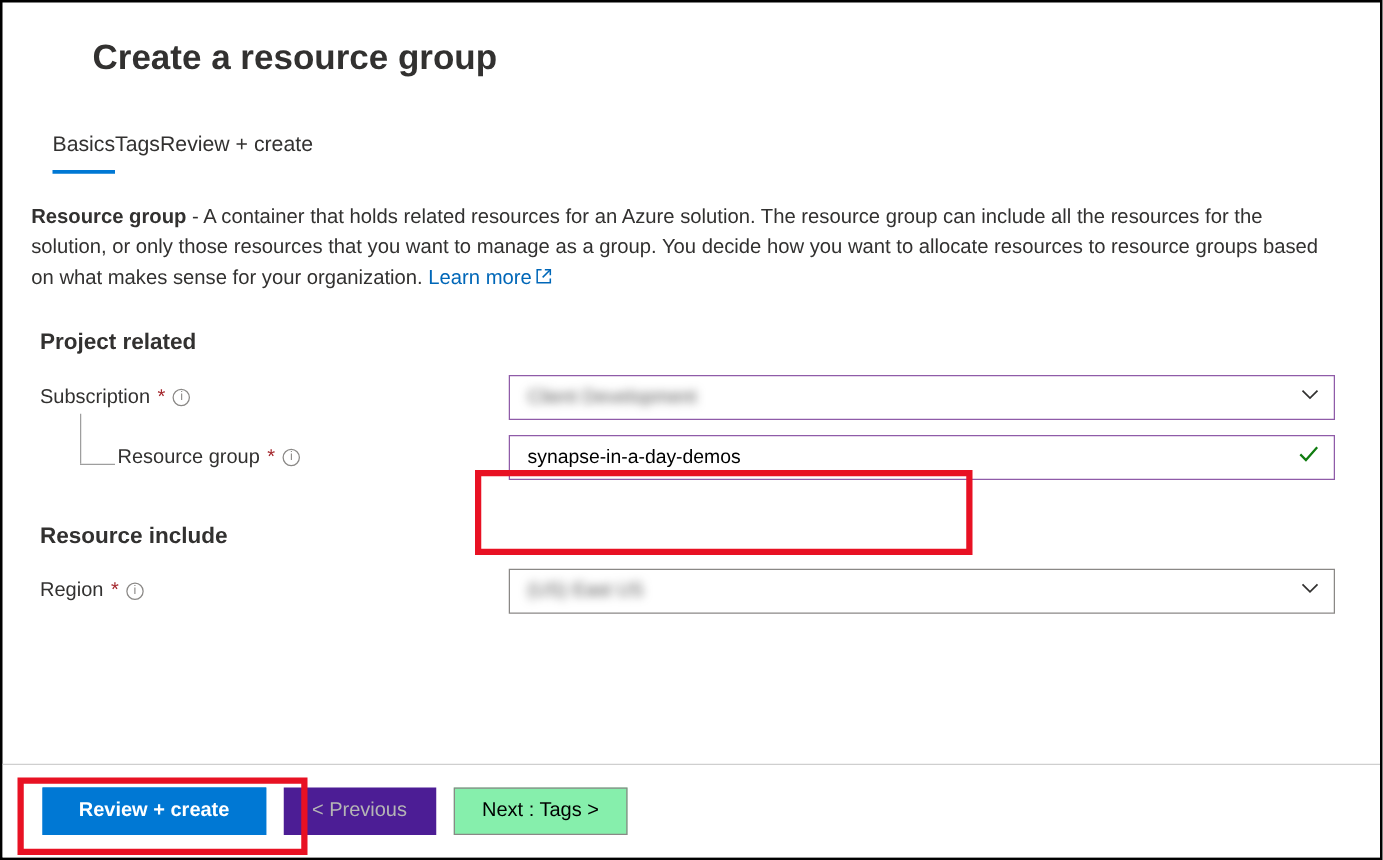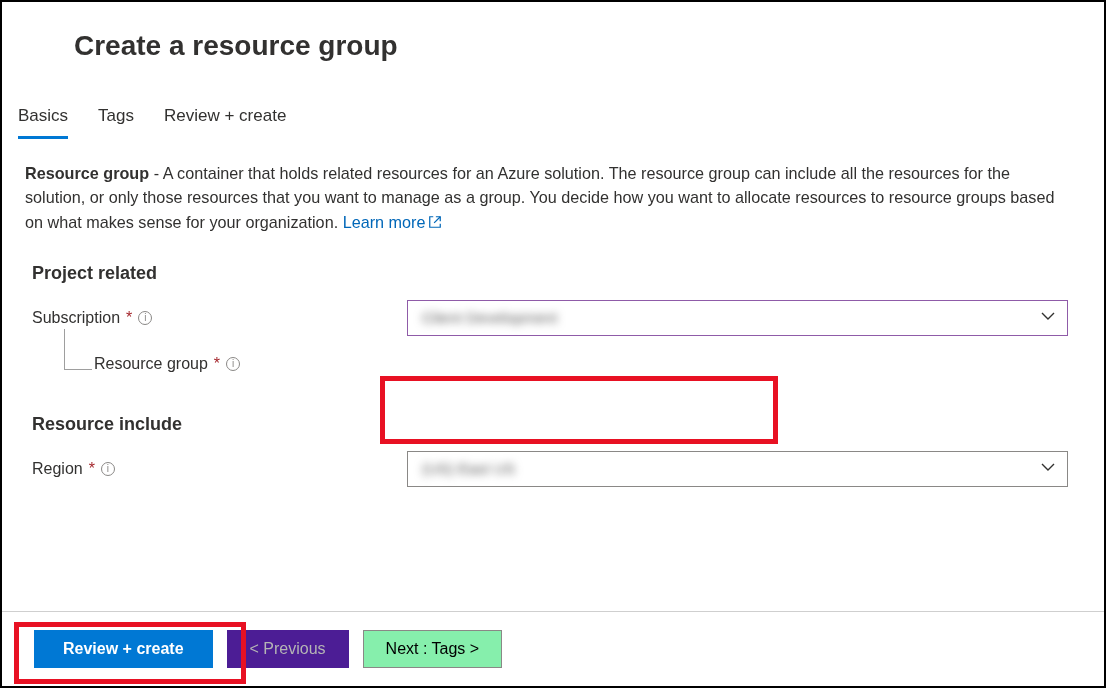--- a/index.html
+++ b/index.html
@@ -22,8 +22,7 @@
     }
     .tabs {
       display: flex;
-      gap: 30px;
-      padding: 32px 0 0 16px;
+      padding: 32px 0 0 40px;
       border-bottom: none;
     }
     .tab {

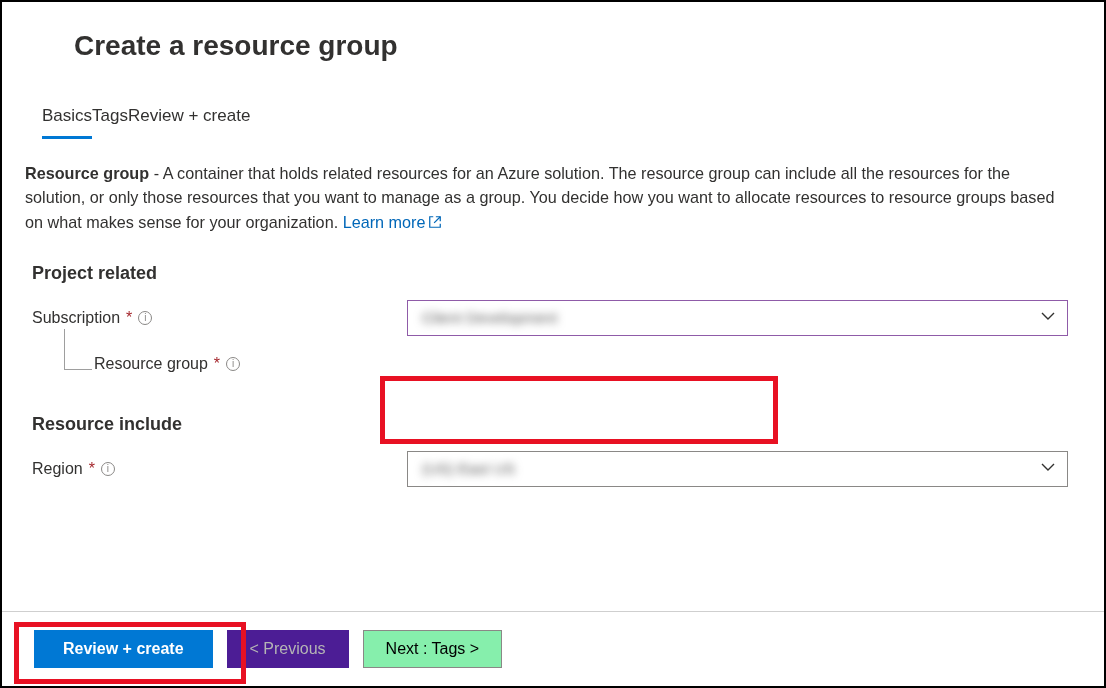--- a/index.html
+++ b/index.html
@@ -250,6 +250,14 @@
     <span class="req-star">*</span>
     <span class="info-icon">i</span>
   </div>
+  <div class="field-cell">
+    <input class="text-input" type="text" value="synapse-in-a-day-demos" style="">
+    <span class="check">
+      <svg width="18" height="18" viewBox="0 0 16 16">
+          <path d="M2 8l4 4 8-9" fill="none" stroke="#107c10" stroke-width="1.6"></path>
+        </svg>
+    </span>
+  </div>
 </div>
 
 <div class="section-heading">Resource include</div>

